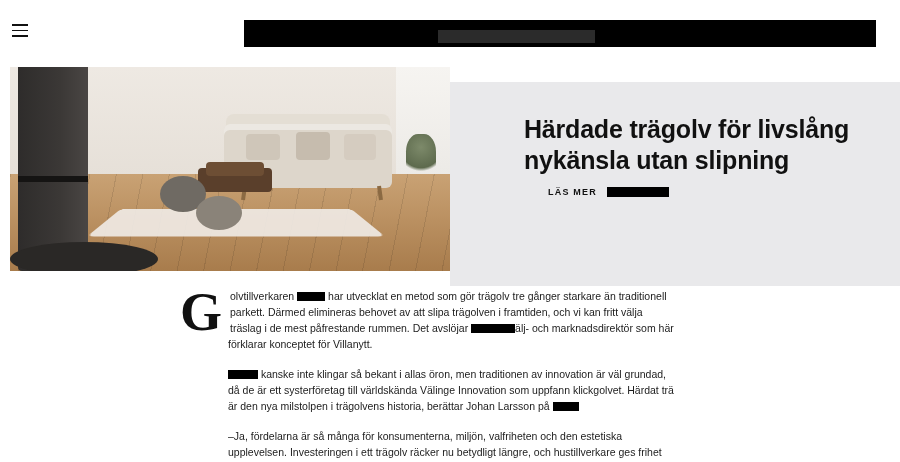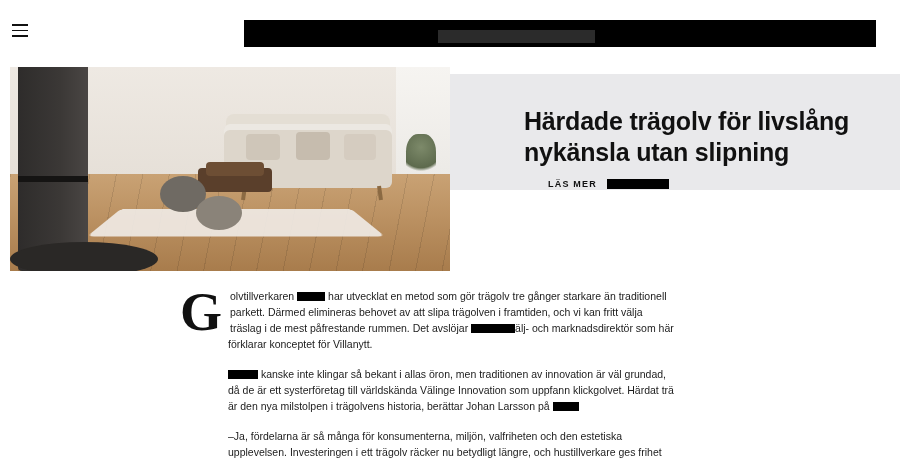--- a/index.html
+++ b/index.html
@@ -176,8 +176,8 @@
 
   .hero-text {
     position: absolute;
-    left: 450px; top: 28px;
-    width: 450px; height: 116px;
+    left: 450px; top: 36px;
+    width: 450px; height: 204px;
     background: #e9e9eb;
   }
   .hero-title {

